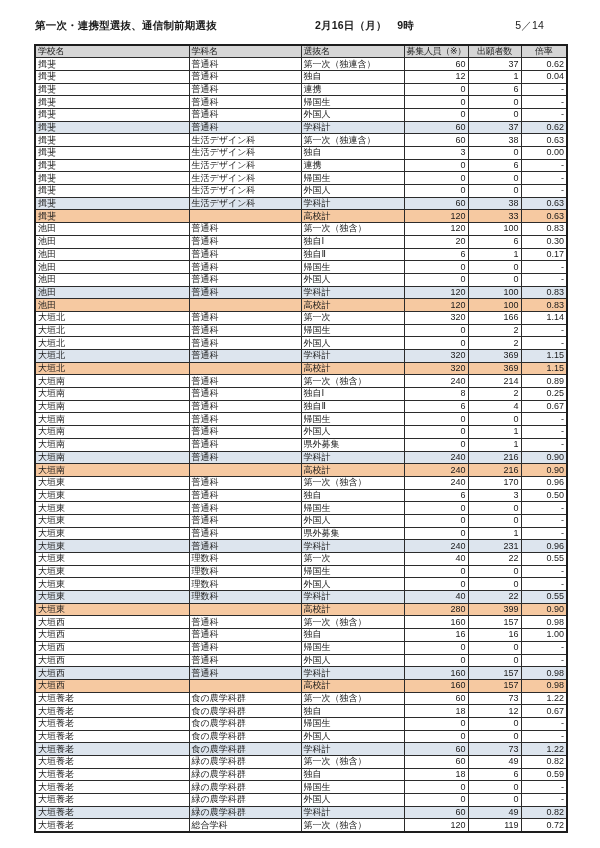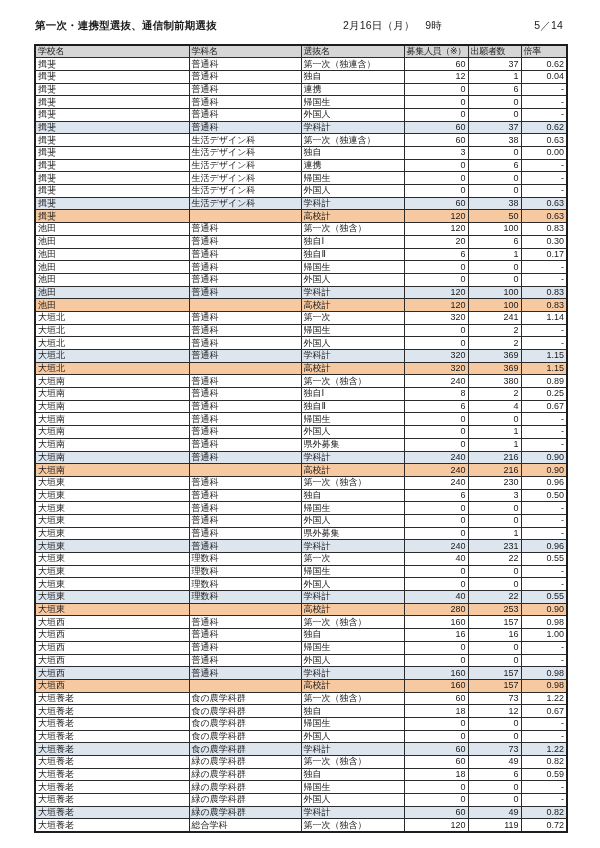--- a/index.html
+++ b/index.html
@@ -41,9 +41,9 @@
   }
   .hdr-date {
     position: absolute;
-    left: 308px;
+    left: 280px;
     white-space: nowrap;
-    font-weight: normal;
+    font-weight: bold;
   }
   .hdr-page {
     position: absolute;

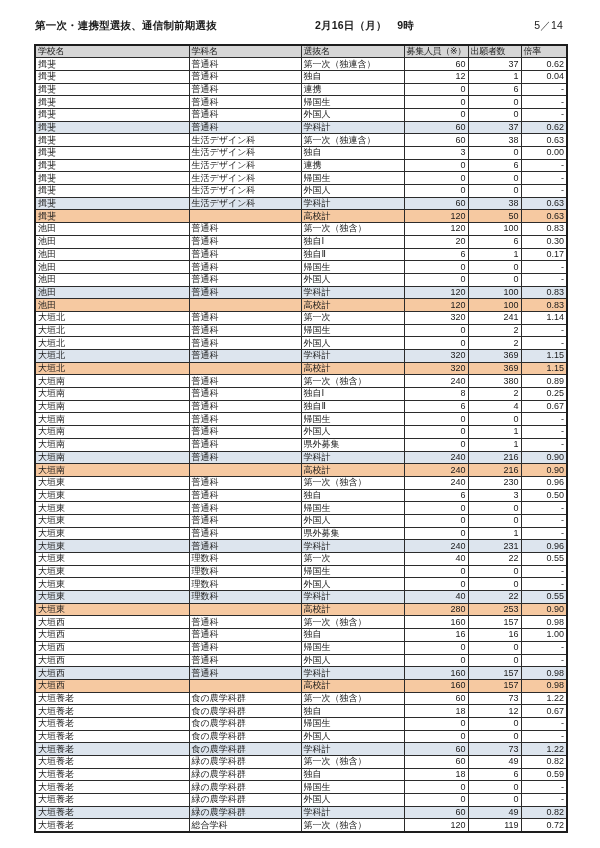--- a/index.html
+++ b/index.html
@@ -47,7 +47,7 @@
   }
   .hdr-page {
     position: absolute;
-    right: 7px;
+    right: 26px;
     white-space: nowrap;
     font-weight: normal;
     font-size: 10.5px;

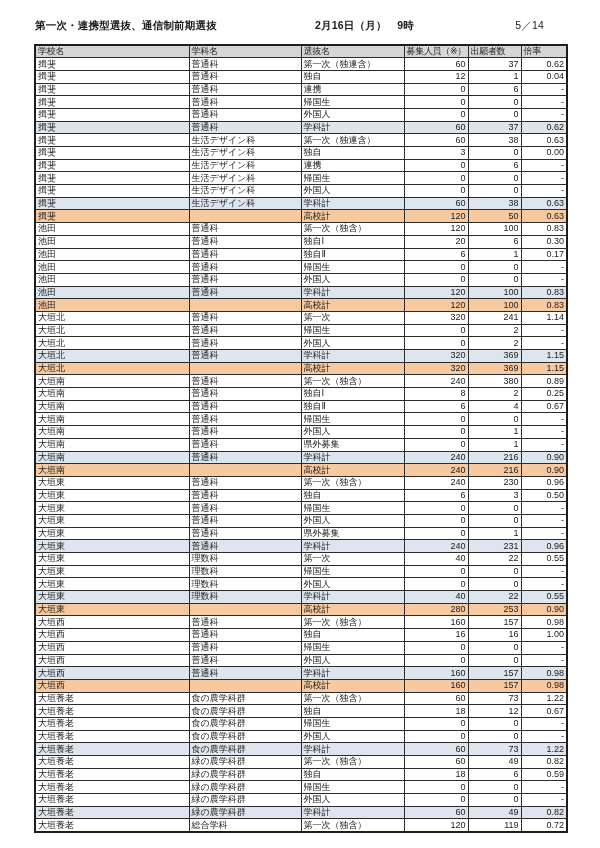--- a/index.html
+++ b/index.html
@@ -92,7 +92,7 @@
     font-size: 9px;
     letter-spacing: -0.3px;
   }
-  thead th.num { text-align: left; margin-top: 25px; }
+  thead th.num { text-align: center; margin-top: 25px; }
 
   td.school { text-align: left; }
   td.dept   { text-align: left; }

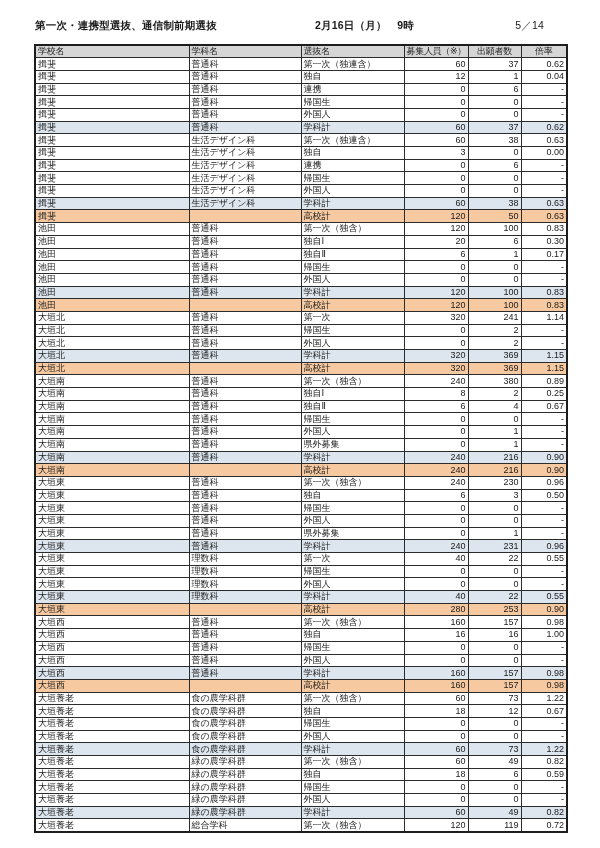--- a/index.html
+++ b/index.html
@@ -248,7 +248,7 @@
             <td class="dept"></td>
             <td class="sel subtotal-label">高校計</td>
             <td class="num">120</td>
-            <td class="num">50</td>
+            <td class="num">33</td>
             <td class="num">0.63</td>
           </tr>
           <tr class="r-normal">

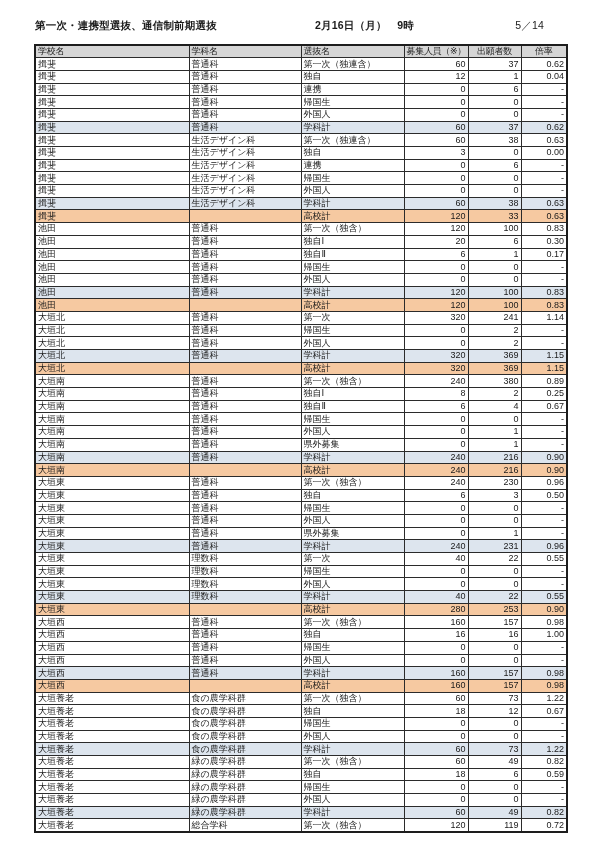--- a/index.html
+++ b/index.html
@@ -312,7 +312,7 @@
             <td class="dept">普通科</td>
             <td class="sel">第一次</td>
             <td class="num">320</td>
-            <td class="num">241</td>
+            <td class="num">166</td>
             <td class="num">1.14</td>
           </tr>
           <tr class="r-normal">

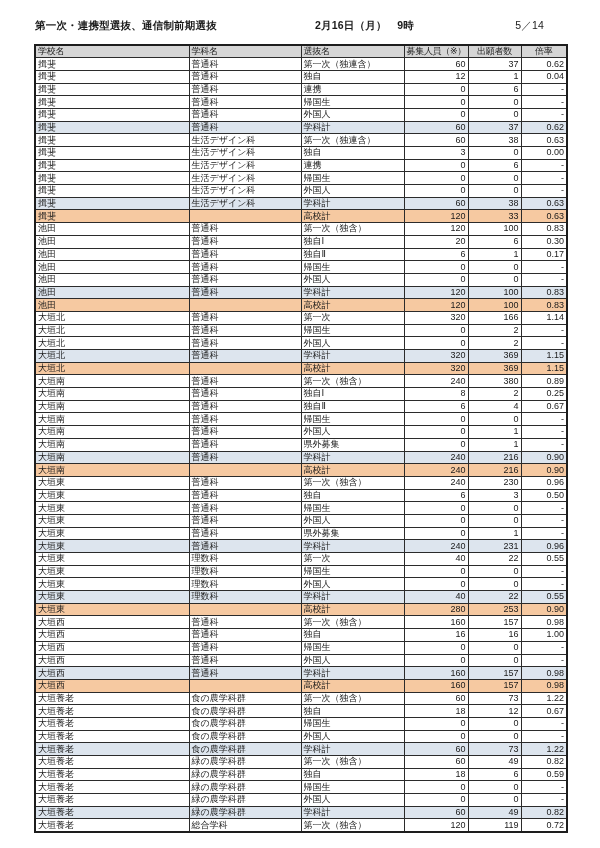--- a/index.html
+++ b/index.html
@@ -352,7 +352,7 @@
             <td class="dept">普通科</td>
             <td class="sel">第一次（独含）</td>
             <td class="num">240</td>
-            <td class="num">380</td>
+            <td class="num">214</td>
             <td class="num">0.89</td>
           </tr>
           <tr class="r-normal">

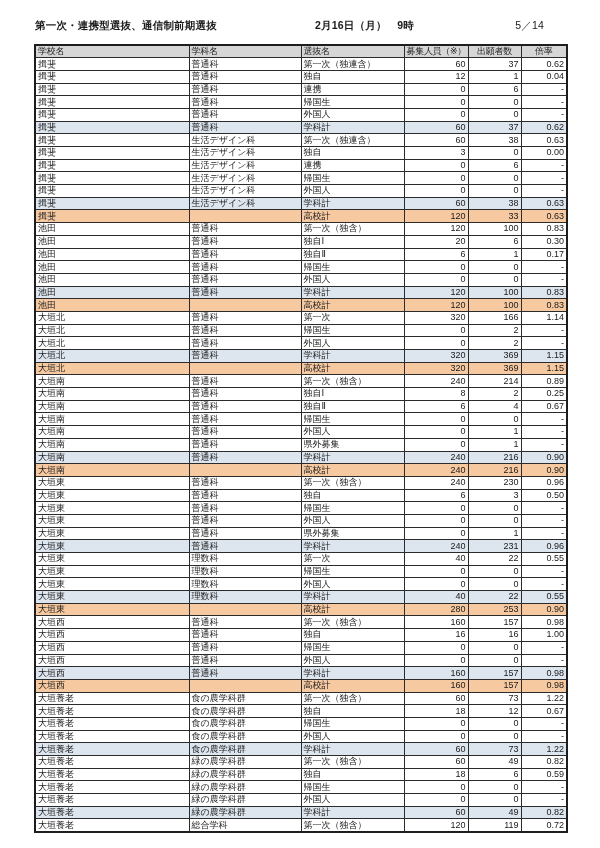--- a/index.html
+++ b/index.html
@@ -416,7 +416,7 @@
             <td class="dept">普通科</td>
             <td class="sel">第一次（独含）</td>
             <td class="num">240</td>
-            <td class="num">230</td>
+            <td class="num">170</td>
             <td class="num">0.96</td>
           </tr>
           <tr class="r-normal">

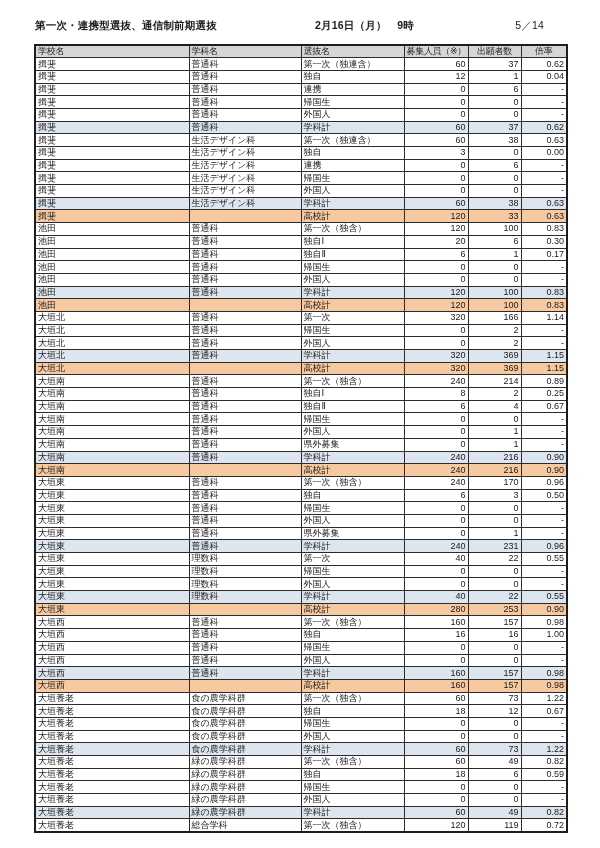--- a/index.html
+++ b/index.html
@@ -496,7 +496,7 @@
             <td class="dept"></td>
             <td class="sel subtotal-label">高校計</td>
             <td class="num">280</td>
-            <td class="num">253</td>
+            <td class="num">399</td>
             <td class="num">0.90</td>
           </tr>
           <tr class="r-normal">

